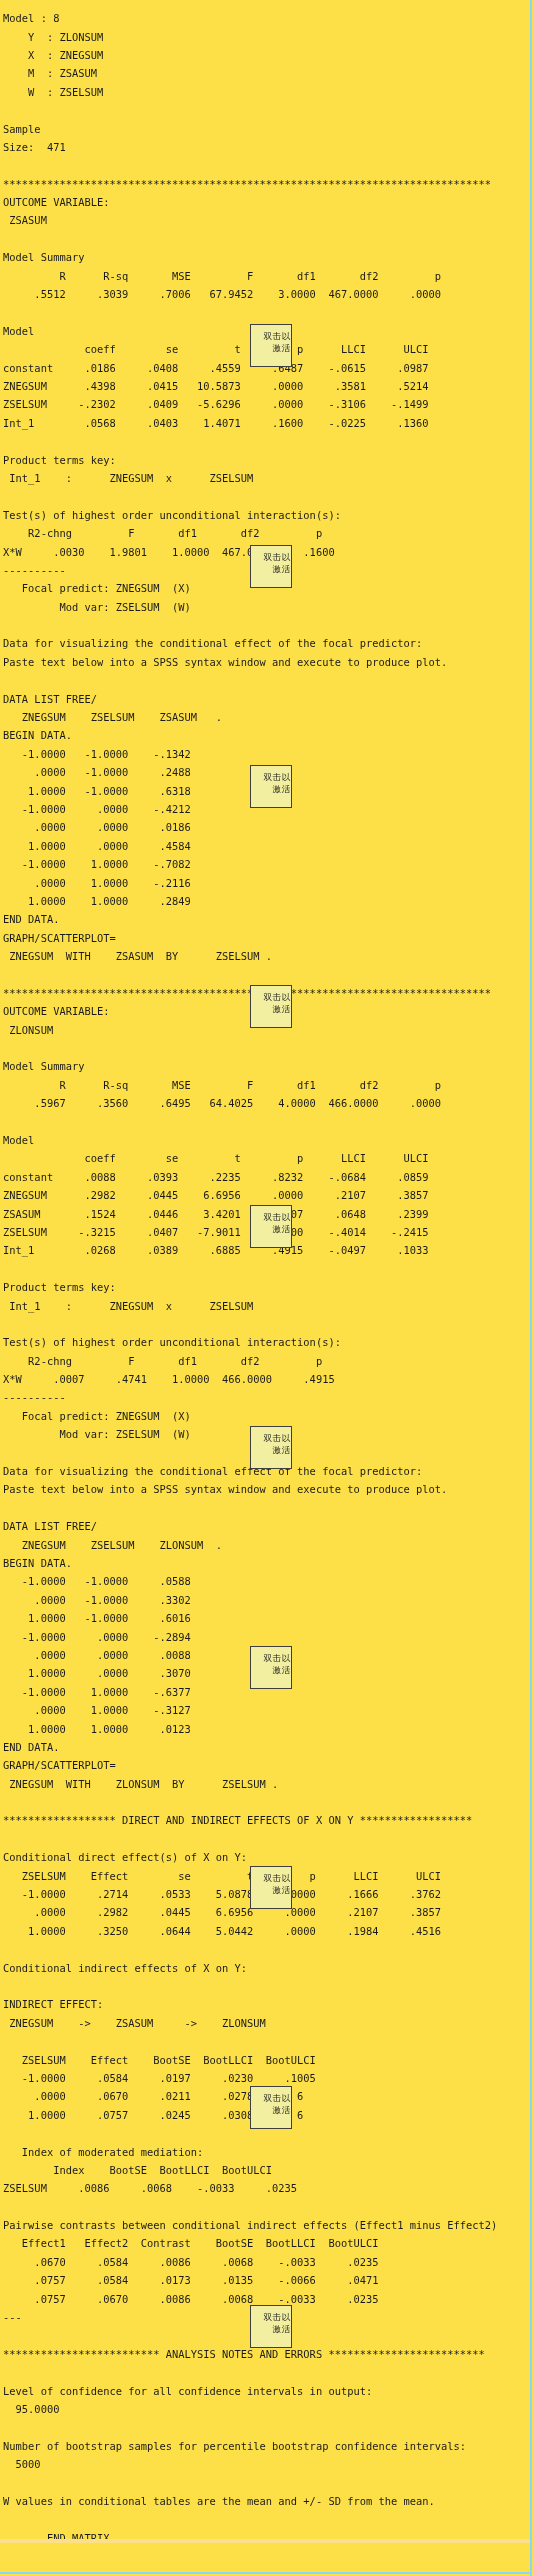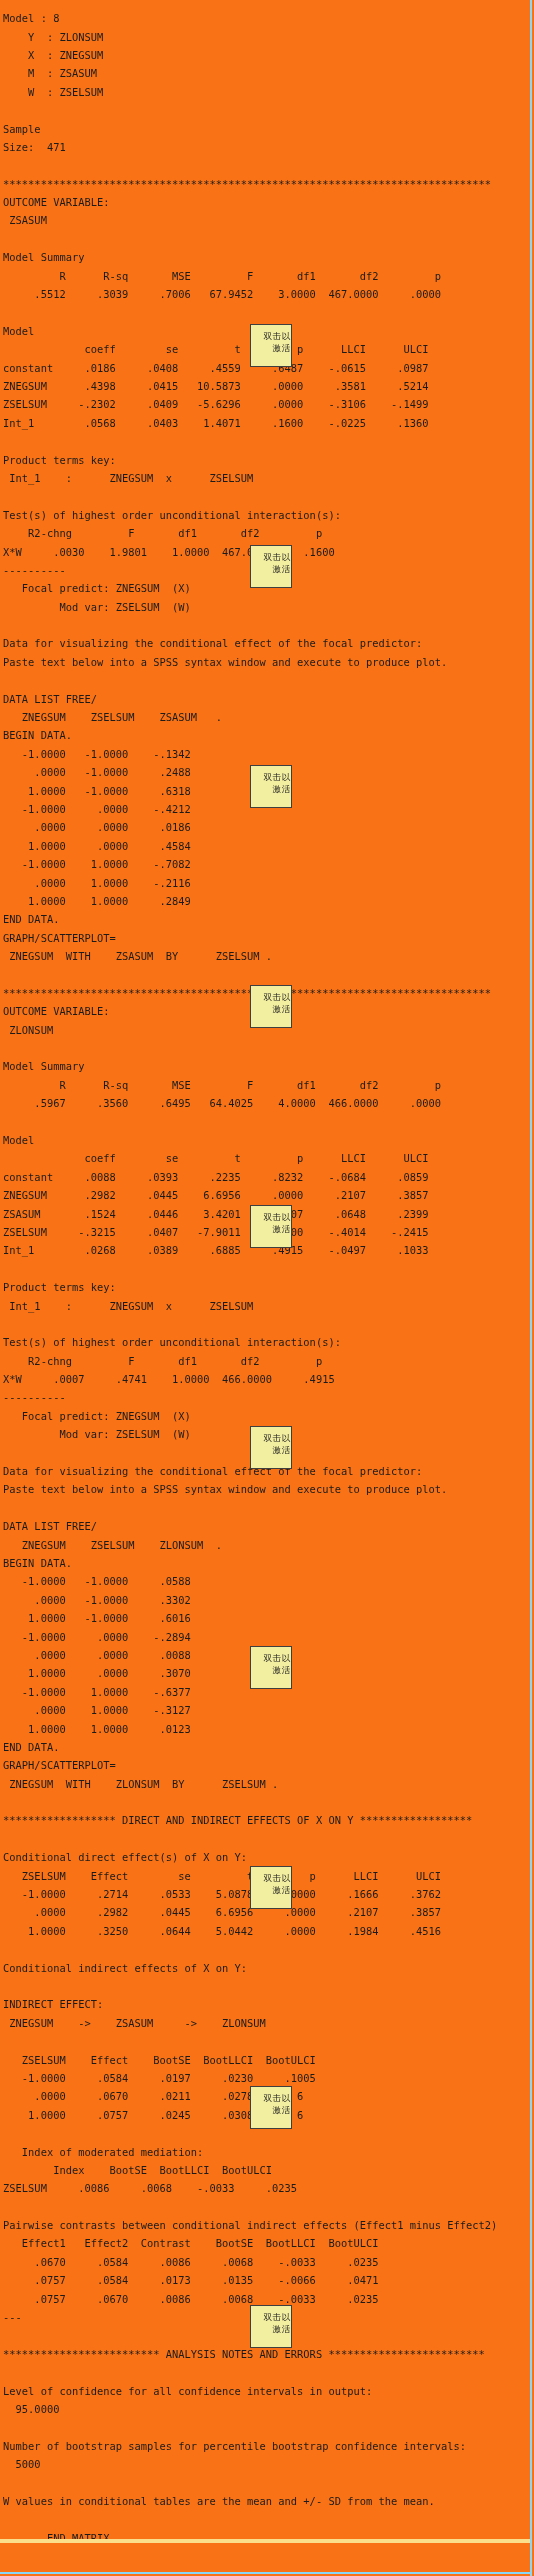--- a/index.html
+++ b/index.html
@@ -56,7 +56,7 @@
 </head>
 <body>
 
-<div id="viewer" style="background: #f97316; color: rgb(27, 27, 27);">
+<div id="viewer" style="background: #fde047; color: rgb(27, 27, 27);">
   <div id="output"><div class="ln">Model : 8</div><div class="ln">    Y  : ZLONSUM</div><div class="ln">    X  : ZNEGSUM</div><div class="ln">    M  : ZSASUM</div><div class="ln">    W  : ZSELSUM</div><div class="ln">&nbsp;</div><div class="ln">Sample</div><div class="ln">Size:  471</div><div class="ln">&nbsp;</div><div class="ln">******************************************************************************</div><div class="ln">OUTCOME VARIABLE:</div><div class="ln"> ZSASUM</div><div class="ln">&nbsp;</div><div class="ln">Model Summary</div><div class="ln">         R      R-sq       MSE         F       df1       df2         p</div><div class="ln">     .5512     .3039     .7006   67.9452    3.0000  467.0000     .0000</div><div class="ln">&nbsp;</div><div class="ln">Model</div><div class="ln">             coeff        se         t         p      LLCI      ULCI</div><div class="ln">constant     .0186     .0408     .4559     .6487    -.0615     .0987</div><div class="ln">ZNEGSUM      .4398     .0415   10.5873     .0000     .3581     .5214</div><div class="ln">ZSELSUM     -.2302     .0409   -5.6296     .0000    -.3106    -.1499</div><div class="ln">Int_1        .0568     .0403    1.4071     .1600    -.0225     .1360</div><div class="ln">&nbsp;</div><div class="ln">Product terms key:</div><div class="ln"> Int_1    :      ZNEGSUM  x      ZSELSUM</div><div class="ln">&nbsp;</div><div class="ln">Test(s) of highest order unconditional interaction(s):</div><div class="ln">    R2-chng         F       df1       df2         p</div><div class="ln">X*W     .0030    1.9801    1.0000  467.0000     .1600</div><div class="ln">----------</div><div class="ln">   Focal predict: ZNEGSUM  (X)</div><div class="ln">         Mod var: ZSELSUM  (W)</div><div class="ln">&nbsp;</div><div class="ln">Data for visualizing the conditional effect of the focal predictor:</div><div class="ln">Paste text below into a SPSS syntax window and execute to produce plot.</div><div class="ln">&nbsp;</div><div class="ln">DATA LIST FREE/</div><div class="ln">   ZNEGSUM    ZSELSUM    ZSASUM   .</div><div class="ln">BEGIN DATA.</div><div class="ln">   -1.0000   -1.0000    -.1342</div><div class="ln">     .0000   -1.0000     .2488</div><div class="ln">    1.0000   -1.0000     .6318</div><div class="ln">   -1.0000     .0000    -.4212</div><div class="ln">     .0000     .0000     .0186</div><div class="ln">    1.0000     .0000     .4584</div><div class="ln">   -1.0000    1.0000    -.7082</div><div class="ln">     .0000    1.0000    -.2116</div><div class="ln">    1.0000    1.0000     .2849</div><div class="ln">END DATA.</div><div class="ln">GRAPH/SCATTERPLOT=</div><div class="ln"> ZNEGSUM  WITH    ZSASUM  BY      ZSELSUM .</div><div class="ln">&nbsp;</div><div class="ln">******************************************************************************</div><div class="ln">OUTCOME VARIABLE:</div><div class="ln"> ZLONSUM</div><div class="ln">&nbsp;</div><div class="ln">Model Summary</div><div class="ln">         R      R-sq       MSE         F       df1       df2         p</div><div class="ln">     .5967     .3560     .6495   64.4025    4.0000  466.0000     .0000</div><div class="ln">&nbsp;</div><div class="ln">Model</div><div class="ln">             coeff        se         t         p      LLCI      ULCI</div><div class="ln">constant     .0088     .0393     .2235     .8232    -.0684     .0859</div><div class="ln">ZNEGSUM      .2982     .0445    6.6956     .0000     .2107     .3857</div><div class="ln">ZSASUM       .1524     .0446    3.4201     .0007     .0648     .2399</div><div class="ln">ZSELSUM     -.3215     .0407   -7.9011     .0000    -.4014    -.2415</div><div class="ln">Int_1        .0268     .0389     .6885     .4915    -.0497     .1033</div><div class="ln">&nbsp;</div><div class="ln">Product terms key:</div><div class="ln"> Int_1    :      ZNEGSUM  x      ZSELSUM</div><div class="ln">&nbsp;</div><div class="ln">Test(s) of highest order unconditional interaction(s):</div><div class="ln">    R2-chng         F       df1       df2         p</div><div class="ln">X*W     .0007     .4741    1.0000  466.0000     .4915</div><div class="ln">----------</div><div class="ln">   Focal predict: ZNEGSUM  (X)</div><div class="ln">         Mod var: ZSELSUM  (W)</div><div class="ln">&nbsp;</div><div class="ln">Data for visualizing the conditional effect of the focal predictor:</div><div class="ln">Paste text below into a SPSS syntax window and execute to produce plot.</div><div class="ln">&nbsp;</div><div class="ln">DATA LIST FREE/</div><div class="ln">   ZNEGSUM    ZSELSUM    ZLONSUM  .</div><div class="ln">BEGIN DATA.</div><div class="ln">   -1.0000   -1.0000     .0588</div><div class="ln">     .0000   -1.0000     .3302</div><div class="ln">    1.0000   -1.0000     .6016</div><div class="ln">   -1.0000     .0000    -.2894</div><div class="ln">     .0000     .0000     .0088</div><div class="ln">    1.0000     .0000     .3070</div><div class="ln">   -1.0000    1.0000    -.6377</div><div class="ln">     .0000    1.0000    -.3127</div><div class="ln">    1.0000    1.0000     .0123</div><div class="ln">END DATA.</div><div class="ln">GRAPH/SCATTERPLOT=</div><div class="ln"> ZNEGSUM  WITH    ZLONSUM  BY      ZSELSUM .</div><div class="ln">&nbsp;</div><div class="ln">****************** DIRECT AND INDIRECT EFFECTS OF X ON Y ******************</div><div class="ln">&nbsp;</div><div class="ln">Conditional direct effect(s) of X on Y:</div><div class="ln">   ZSELSUM    Effect        se         t         p      LLCI      ULCI</div><div class="ln">   -1.0000     .2714     .0533    5.0878     .0000     .1666     .3762</div><div class="ln">     .0000     .2982     .0445    6.6956     .0000     .2107     .3857</div><div class="ln">    1.0000     .3250     .0644    5.0442     .0000     .1984     .4516</div><div class="ln">&nbsp;</div><div class="ln">Conditional indirect effects of X on Y:</div><div class="ln">&nbsp;</div><div class="ln">INDIRECT EFFECT:</div><div class="ln"> ZNEGSUM    -&gt;    ZSASUM     -&gt;    ZLONSUM</div><div class="ln">&nbsp;</div><div class="ln">   ZSELSUM    Effect    BootSE  BootLLCI  BootULCI</div><div class="ln">   -1.0000     .0584     .0197     .0230     .1005</div><div class="ln">     .0000     .0670     .0211     .0278       6</div><div class="ln">    1.0000     .0757     .0245     .0308       6</div><div class="ln">&nbsp;</div><div class="ln">   Index of moderated mediation:</div><div class="ln">        Index    BootSE  BootLLCI  BootULCI</div><div class="ln">ZSELSUM     .0086     .0068    -.0033     .0235</div><div class="ln">&nbsp;</div><div class="ln">Pairwise contrasts between conditional indirect effects (Effect1 minus Effect2)</div><div class="ln">   Effect1   Effect2  Contrast    BootSE  BootLLCI  BootULCI</div><div class="ln">     .0670     .0584     .0086     .0068    -.0033     .0235</div><div class="ln">     .0757     .0584     .0173     .0135    -.0066     .0471</div><div class="ln">     .0757     .0670     .0086     .0068    -.0033     .0235</div><div class="ln">---</div><div class="ln">&nbsp;</div><div class="ln">************************* ANALYSIS NOTES AND ERRORS *************************</div><div class="ln">&nbsp;</div><div class="ln">Level of confidence for all confidence intervals in output:</div><div class="ln">  95.0000</div><div class="ln">&nbsp;</div><div class="ln">Number of bootstrap samples for percentile bootstrap confidence intervals:</div><div class="ln">  5000</div><div class="ln">&nbsp;</div><div class="ln">W values in conditional tables are the mean and +/- SD from the mean.</div><div class="ln">&nbsp;</div><div class="ln">------ END MATRIX -----</div></div>
   <div id="ole-layer">
       <div class="ole" style="left: 250px; top: 324px; background: rgb(243, 239, 160); border-color: rgb(63, 63, 63);">

